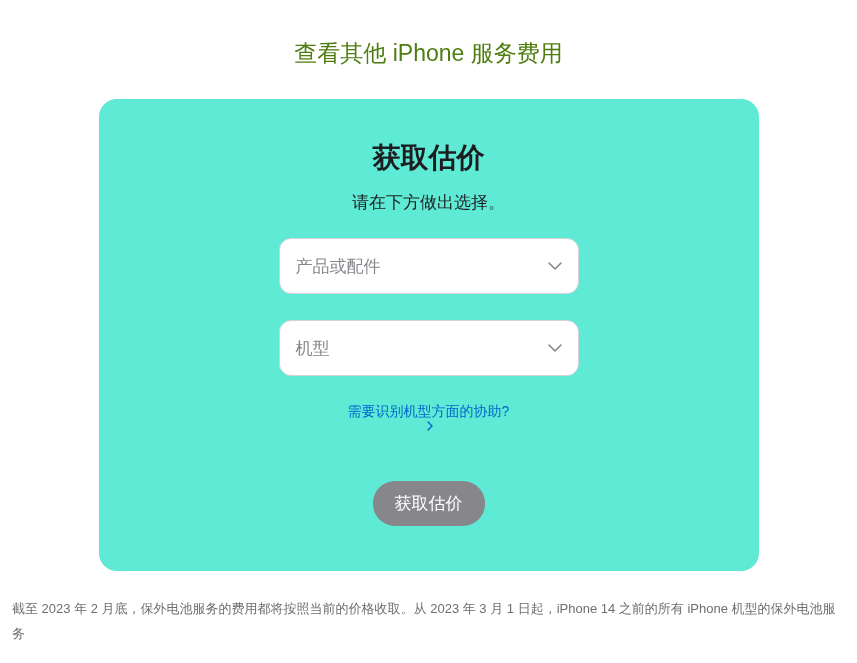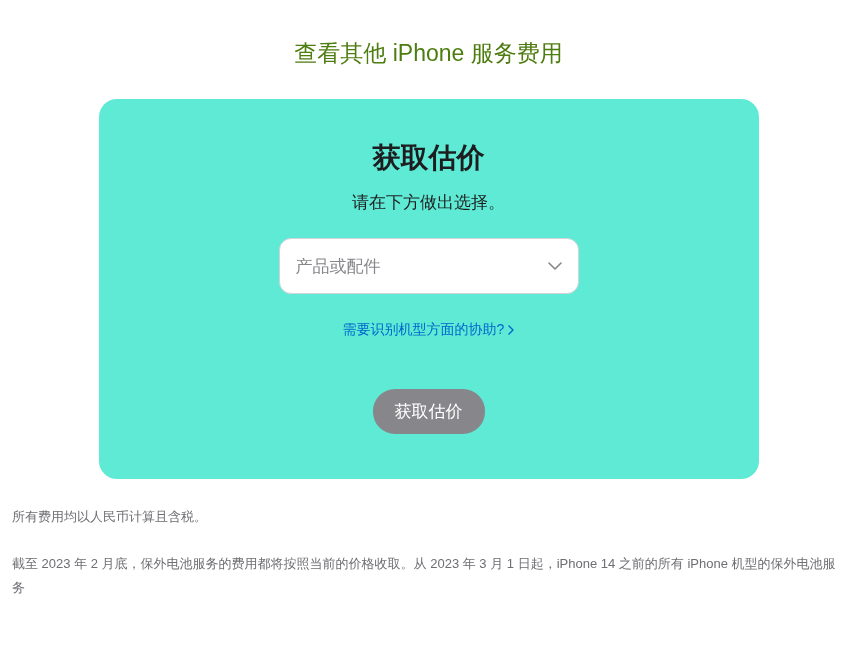--- a/index.html
+++ b/index.html
@@ -134,6 +134,16 @@
     </div>
   </div>
 
+  <div class="select-wrap">
+    <div class="select-box">
+      <span>机型</span>
+      <span class="chevron">
+        <svg viewBox="0 0 14 8" fill="none">
+            <path d="M1 1l6 6 6-6" stroke="#86868b" stroke-width="1.6" stroke-linecap="round" stroke-linejoin="round"></path>
+          </svg>
+      </span>
+    </div>
+  </div>
 
   <a href="#" class="help-link">
     <span>需要识别机型方面的协助?</span>

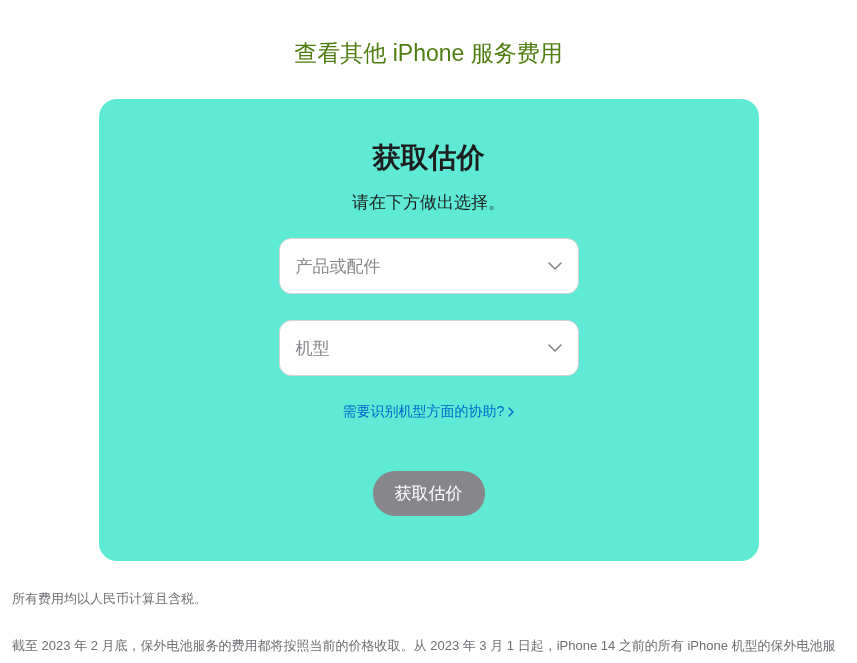--- a/index.html
+++ b/index.html
@@ -83,6 +83,7 @@
       font-size: 14px;
       margin-top: -6px;
       margin-bottom: 50px;
+      flex-direction: column;
     }
     .help-link .chev-right {
       margin-left: 4px;

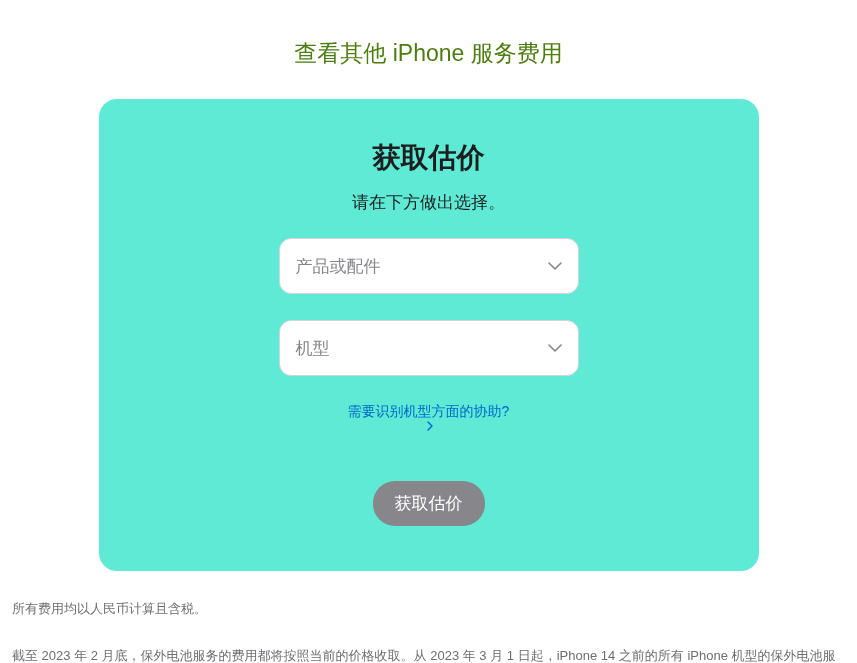--- a/index.html
+++ b/index.html
@@ -161,7 +161,6 @@
 </div>
 
 <div class="footnotes">
-  <p>所有费用均以人民币计算且含税。</p>
   <p>
     <span>截至 2023 年 2 月底，保外电池服务的费用都将按照当前的价格收取。从 2023 年 3 月 1 日起，iPhone 14 之前的所有 iPhone 机型的保外电池服务</span>
   </p>

